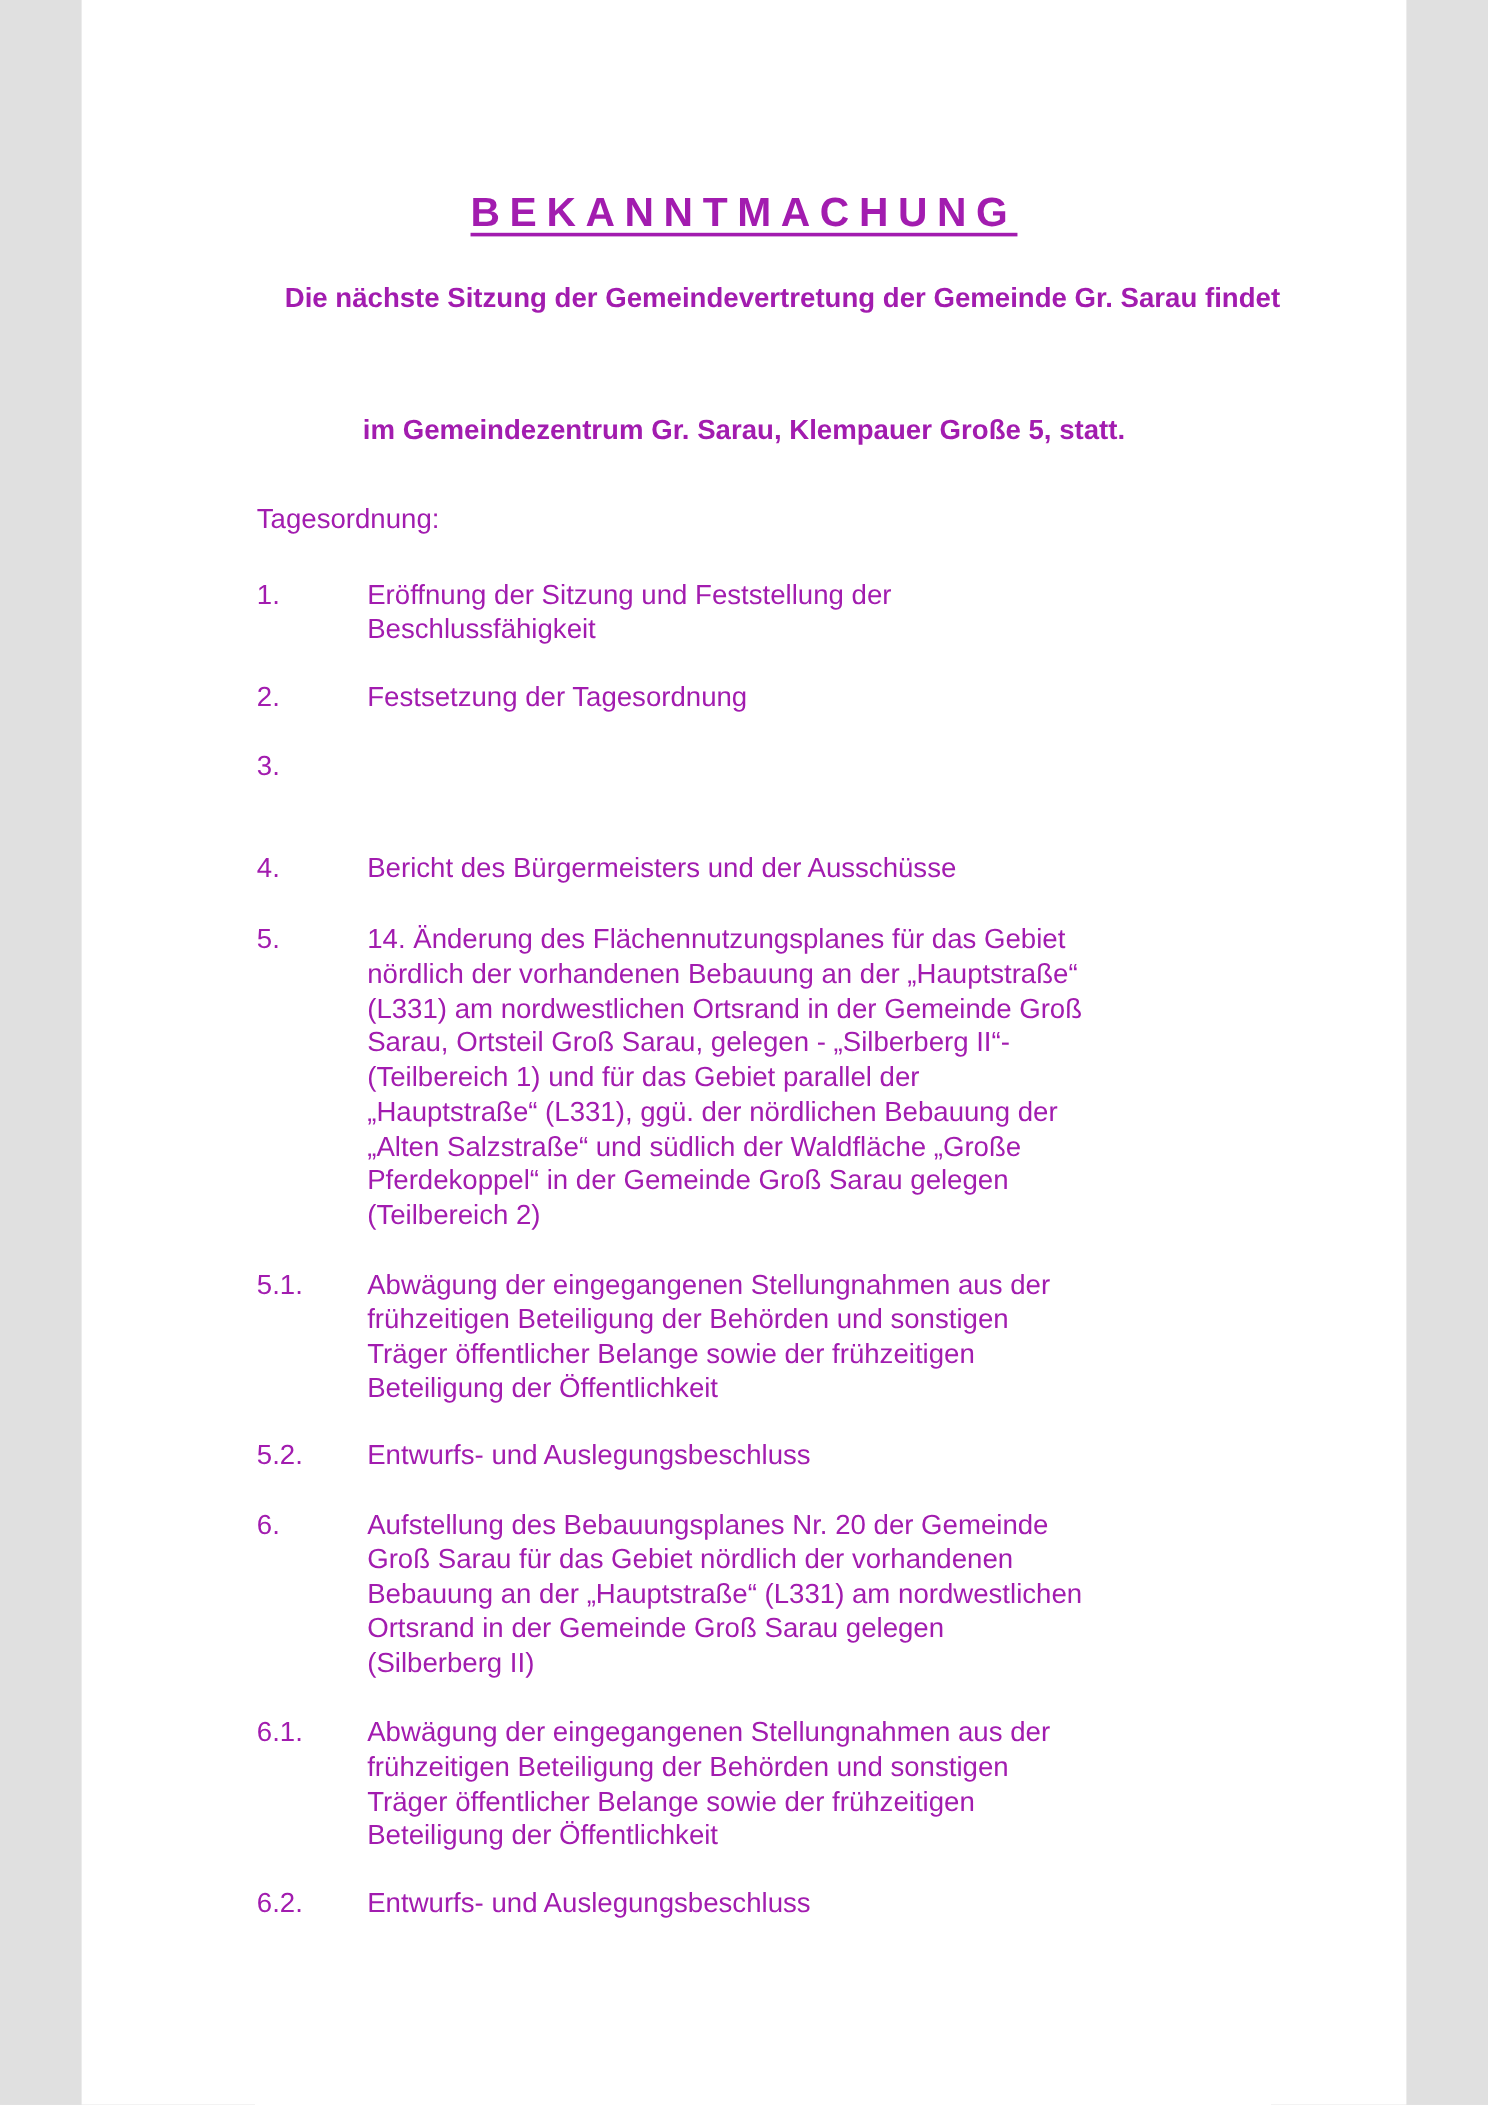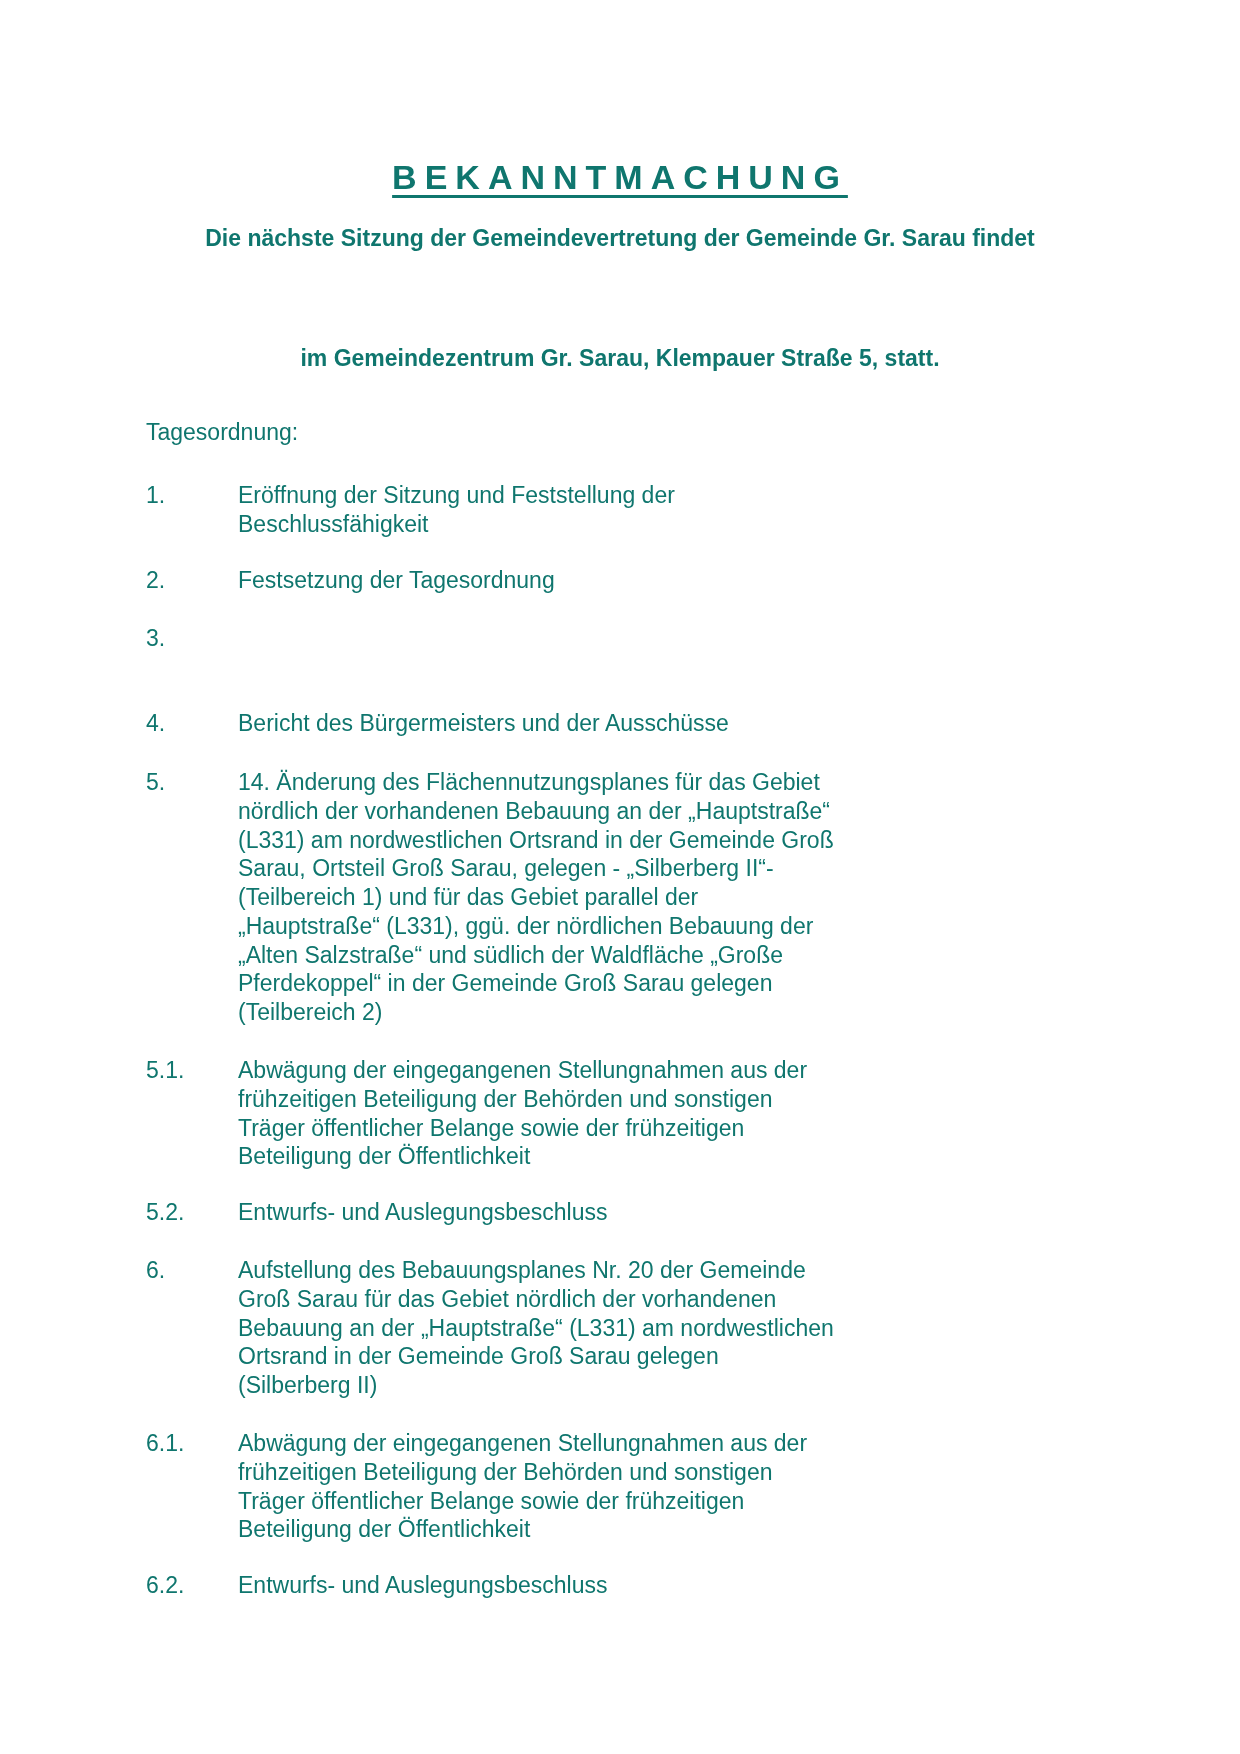--- a/index.html
+++ b/index.html
@@ -5,11 +5,11 @@
   html,body{margin:0;padding:0;background:#e0e0e0;}
   .page{
     position:relative;
-    width:1240px;
+    width:1104px;
     height:1754px;
     margin:0 auto;
     background:#ffffff;
-    color:#0f766e;
+    color:#a21caf;
     font-family:"Liberation Sans","DejaVu Sans",sans-serif;
     overflow:hidden;
   }

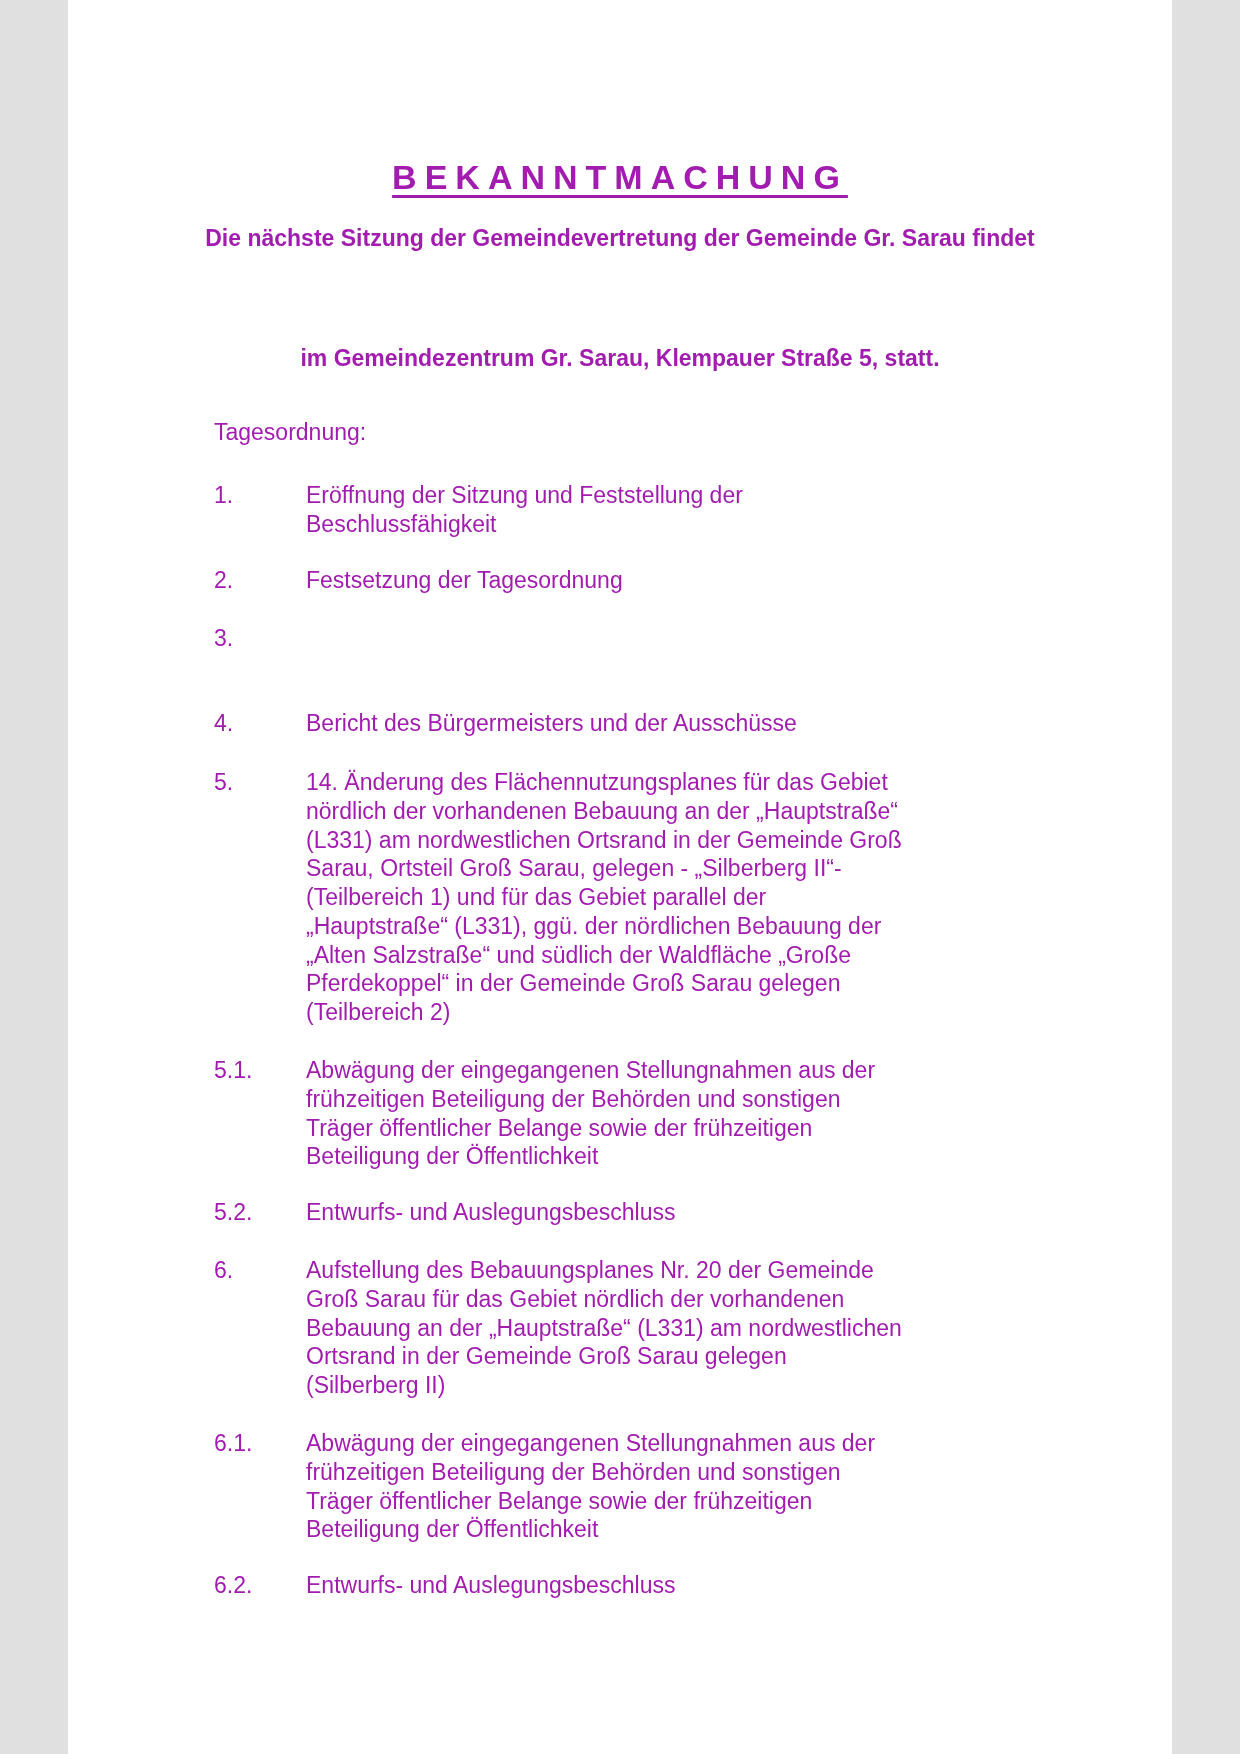--- a/index.html
+++ b/index.html
@@ -37,7 +37,7 @@
     font-weight:bold;
     white-space:nowrap;
   }
-  .intro.l1{top:224px;}
+  .intro.l1{top:234px;padding-left:32px;}
   .intro.l2{top:294px;}
   .intro.l3{top:344px;}
   .intro .u{

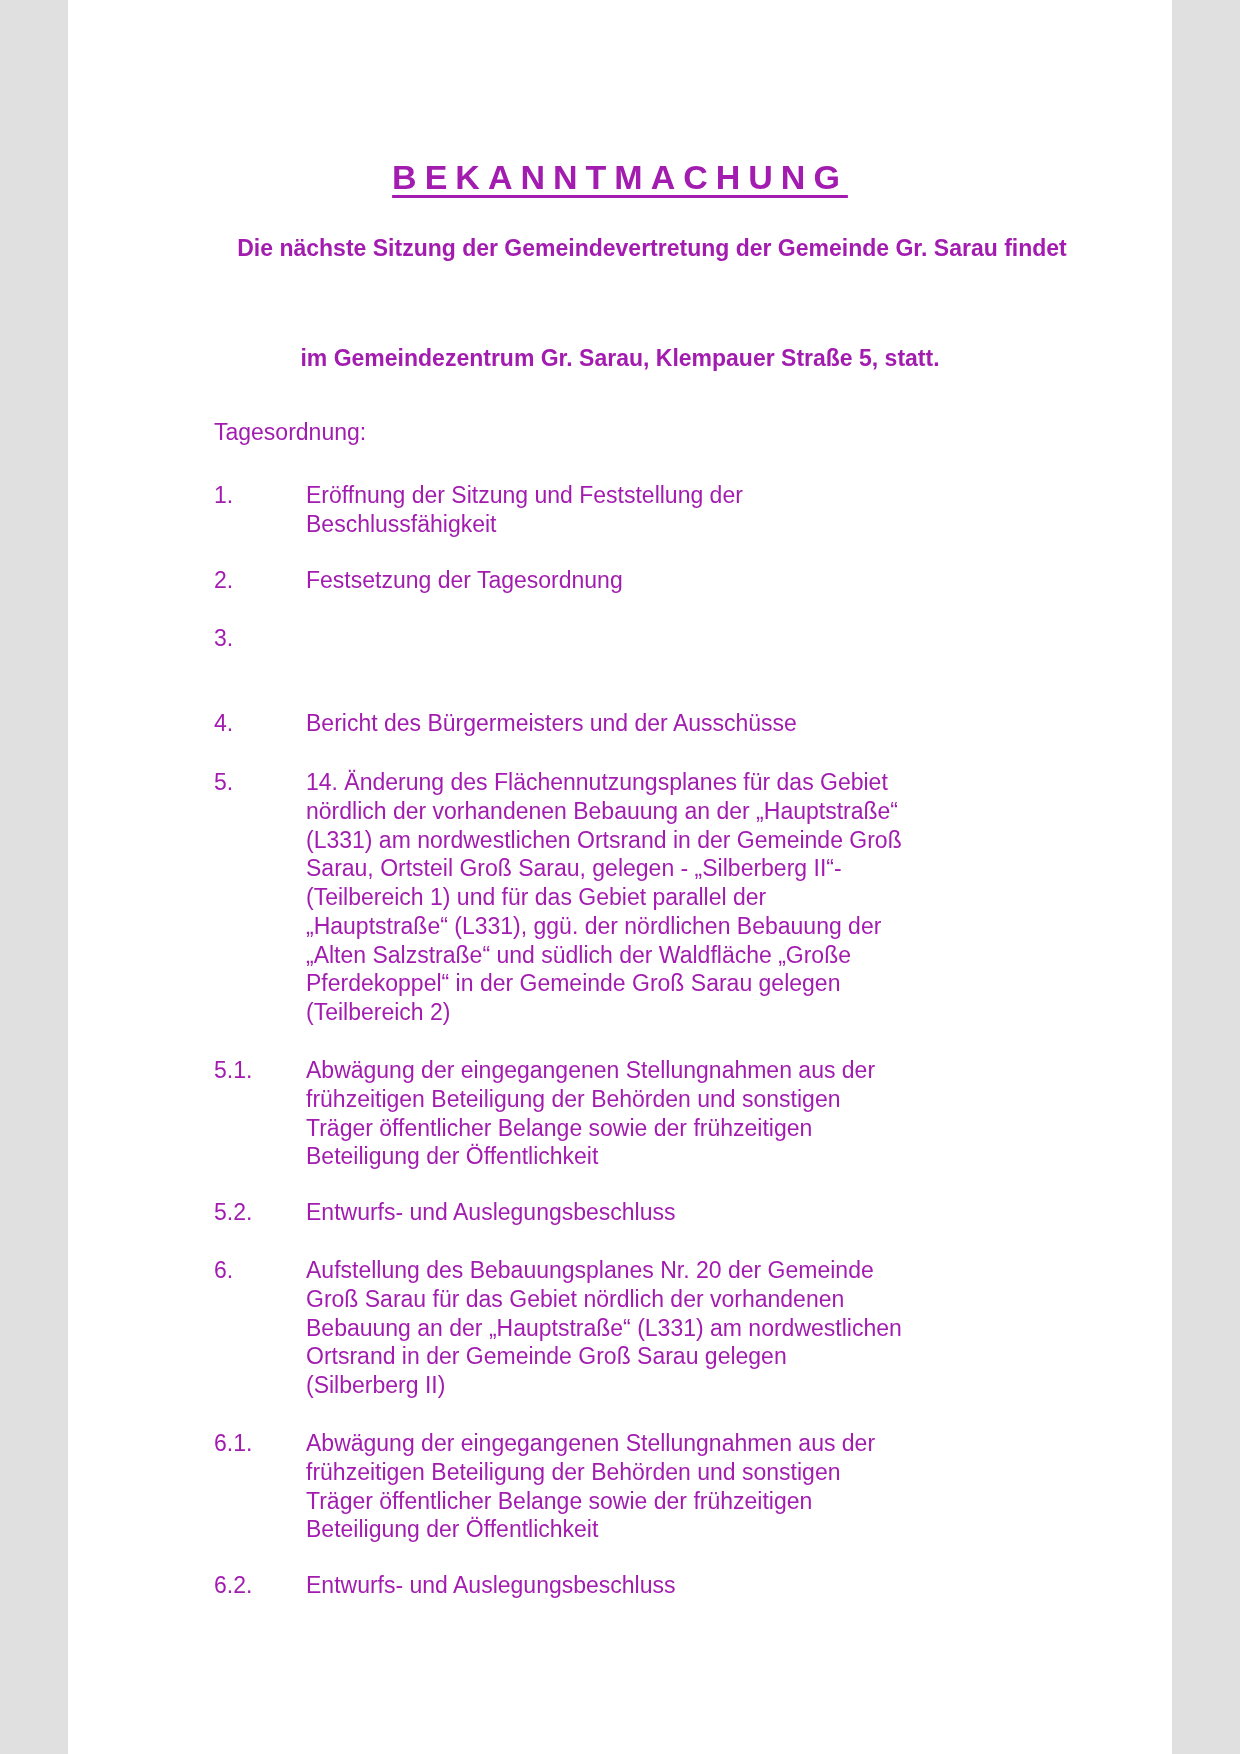--- a/index.html
+++ b/index.html
@@ -80,7 +80,7 @@
   <div class="intro l1">Die nächste Sitzung der Gemeindevertretung der Gemeinde Gr. Sarau findet</div>
 
 
-  <div class="intro l3">im Gemeindezentrum Gr. Sarau, Klempauer Straße 5, statt.</div>
+  <div class="intro l3">im Gemeindezentrum Gr. Sarau, Klempauer Große 5, statt.</div>
 
   <div class="agenda-heading">Tagesordnung:</div>
 

